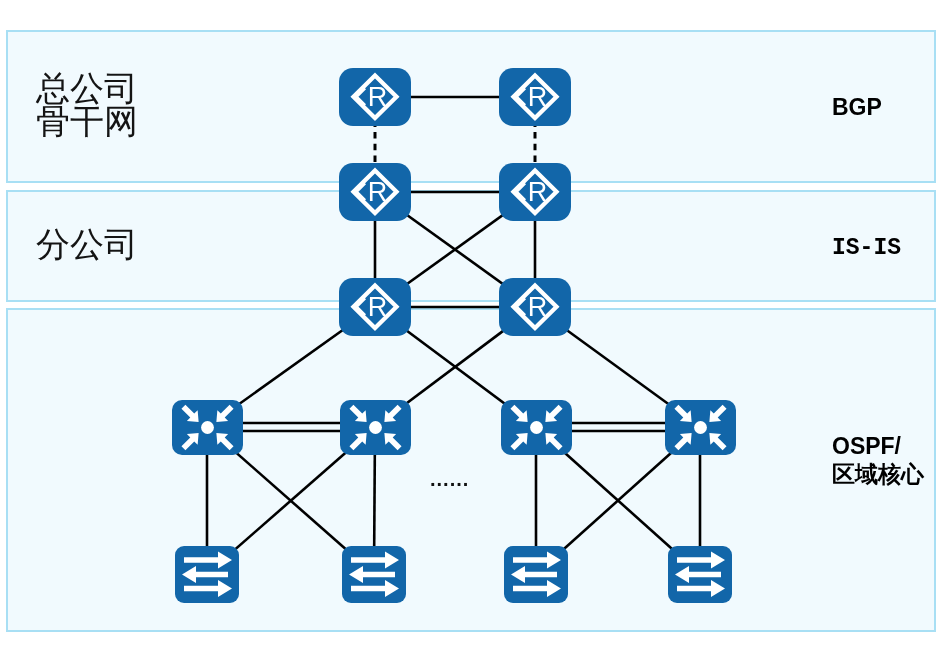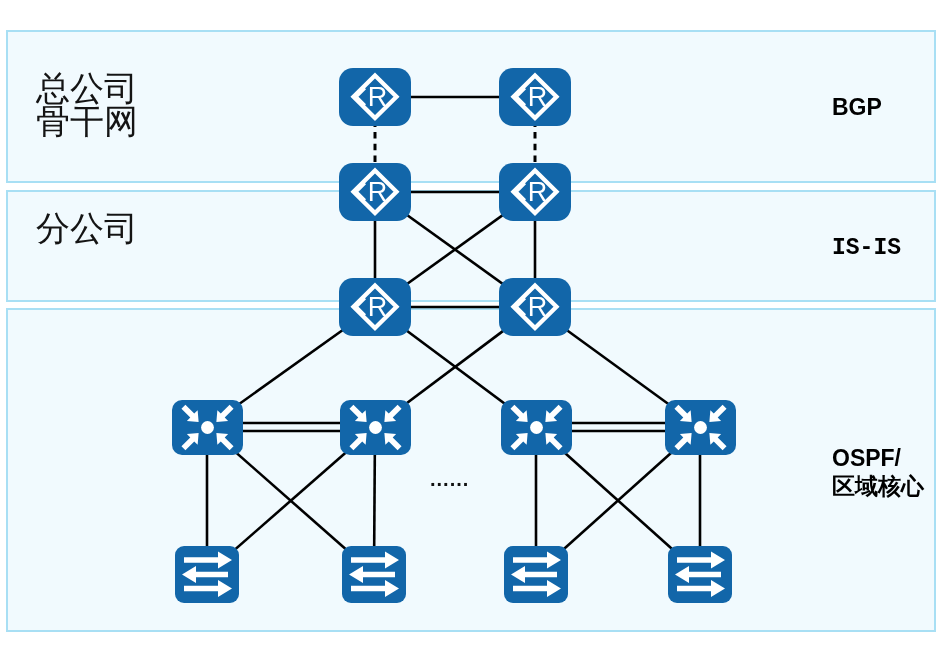--- a/index.html
+++ b/index.html
@@ -19,7 +19,7 @@
     font-size:34px;line-height:33px;white-space:nowrap;
   }
   #lbl-backbone{top:72px;}
-  #lbl-regional{top:212px;}
+  #lbl-regional{top:228px;}
   #lbl-city{top:447px;}
   .protocol{
     position:absolute;left:788px;z-index:4;color:#000;

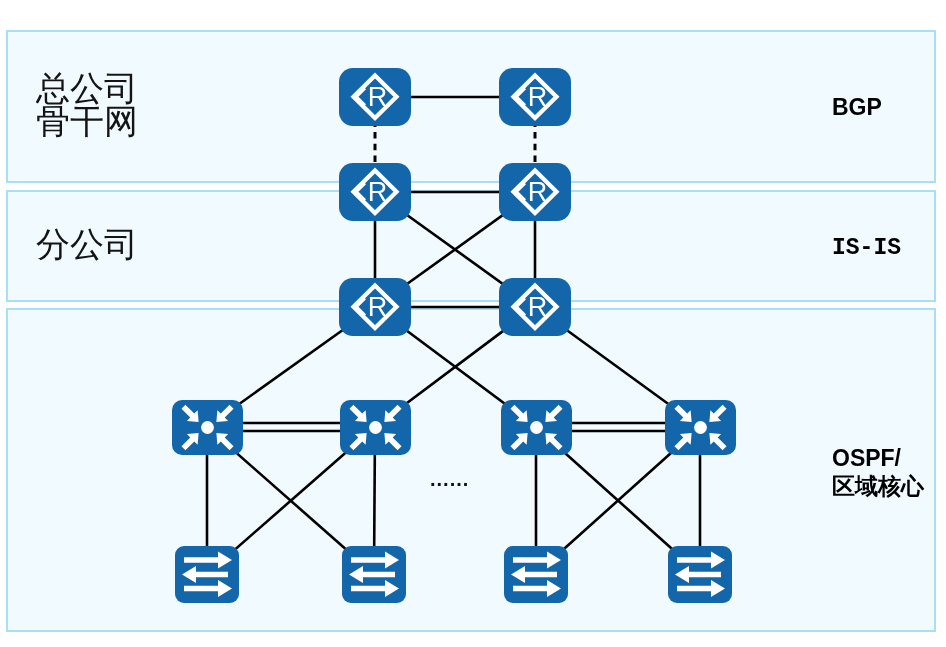--- a/index.html
+++ b/index.html
@@ -27,7 +27,7 @@
   }
   #proto-backbone{top:93px;}
   #proto-regional{top:234px;font-family:Liberation Mono, monospace;}
-  #proto-city{top:444px;}
+  #proto-city{top:432px;}
   .ellipsis{
     position:absolute;left:430px;top:468px;z-index:4;
     font-size:20px;font-weight:700;color:#111;letter-spacing:1px;

